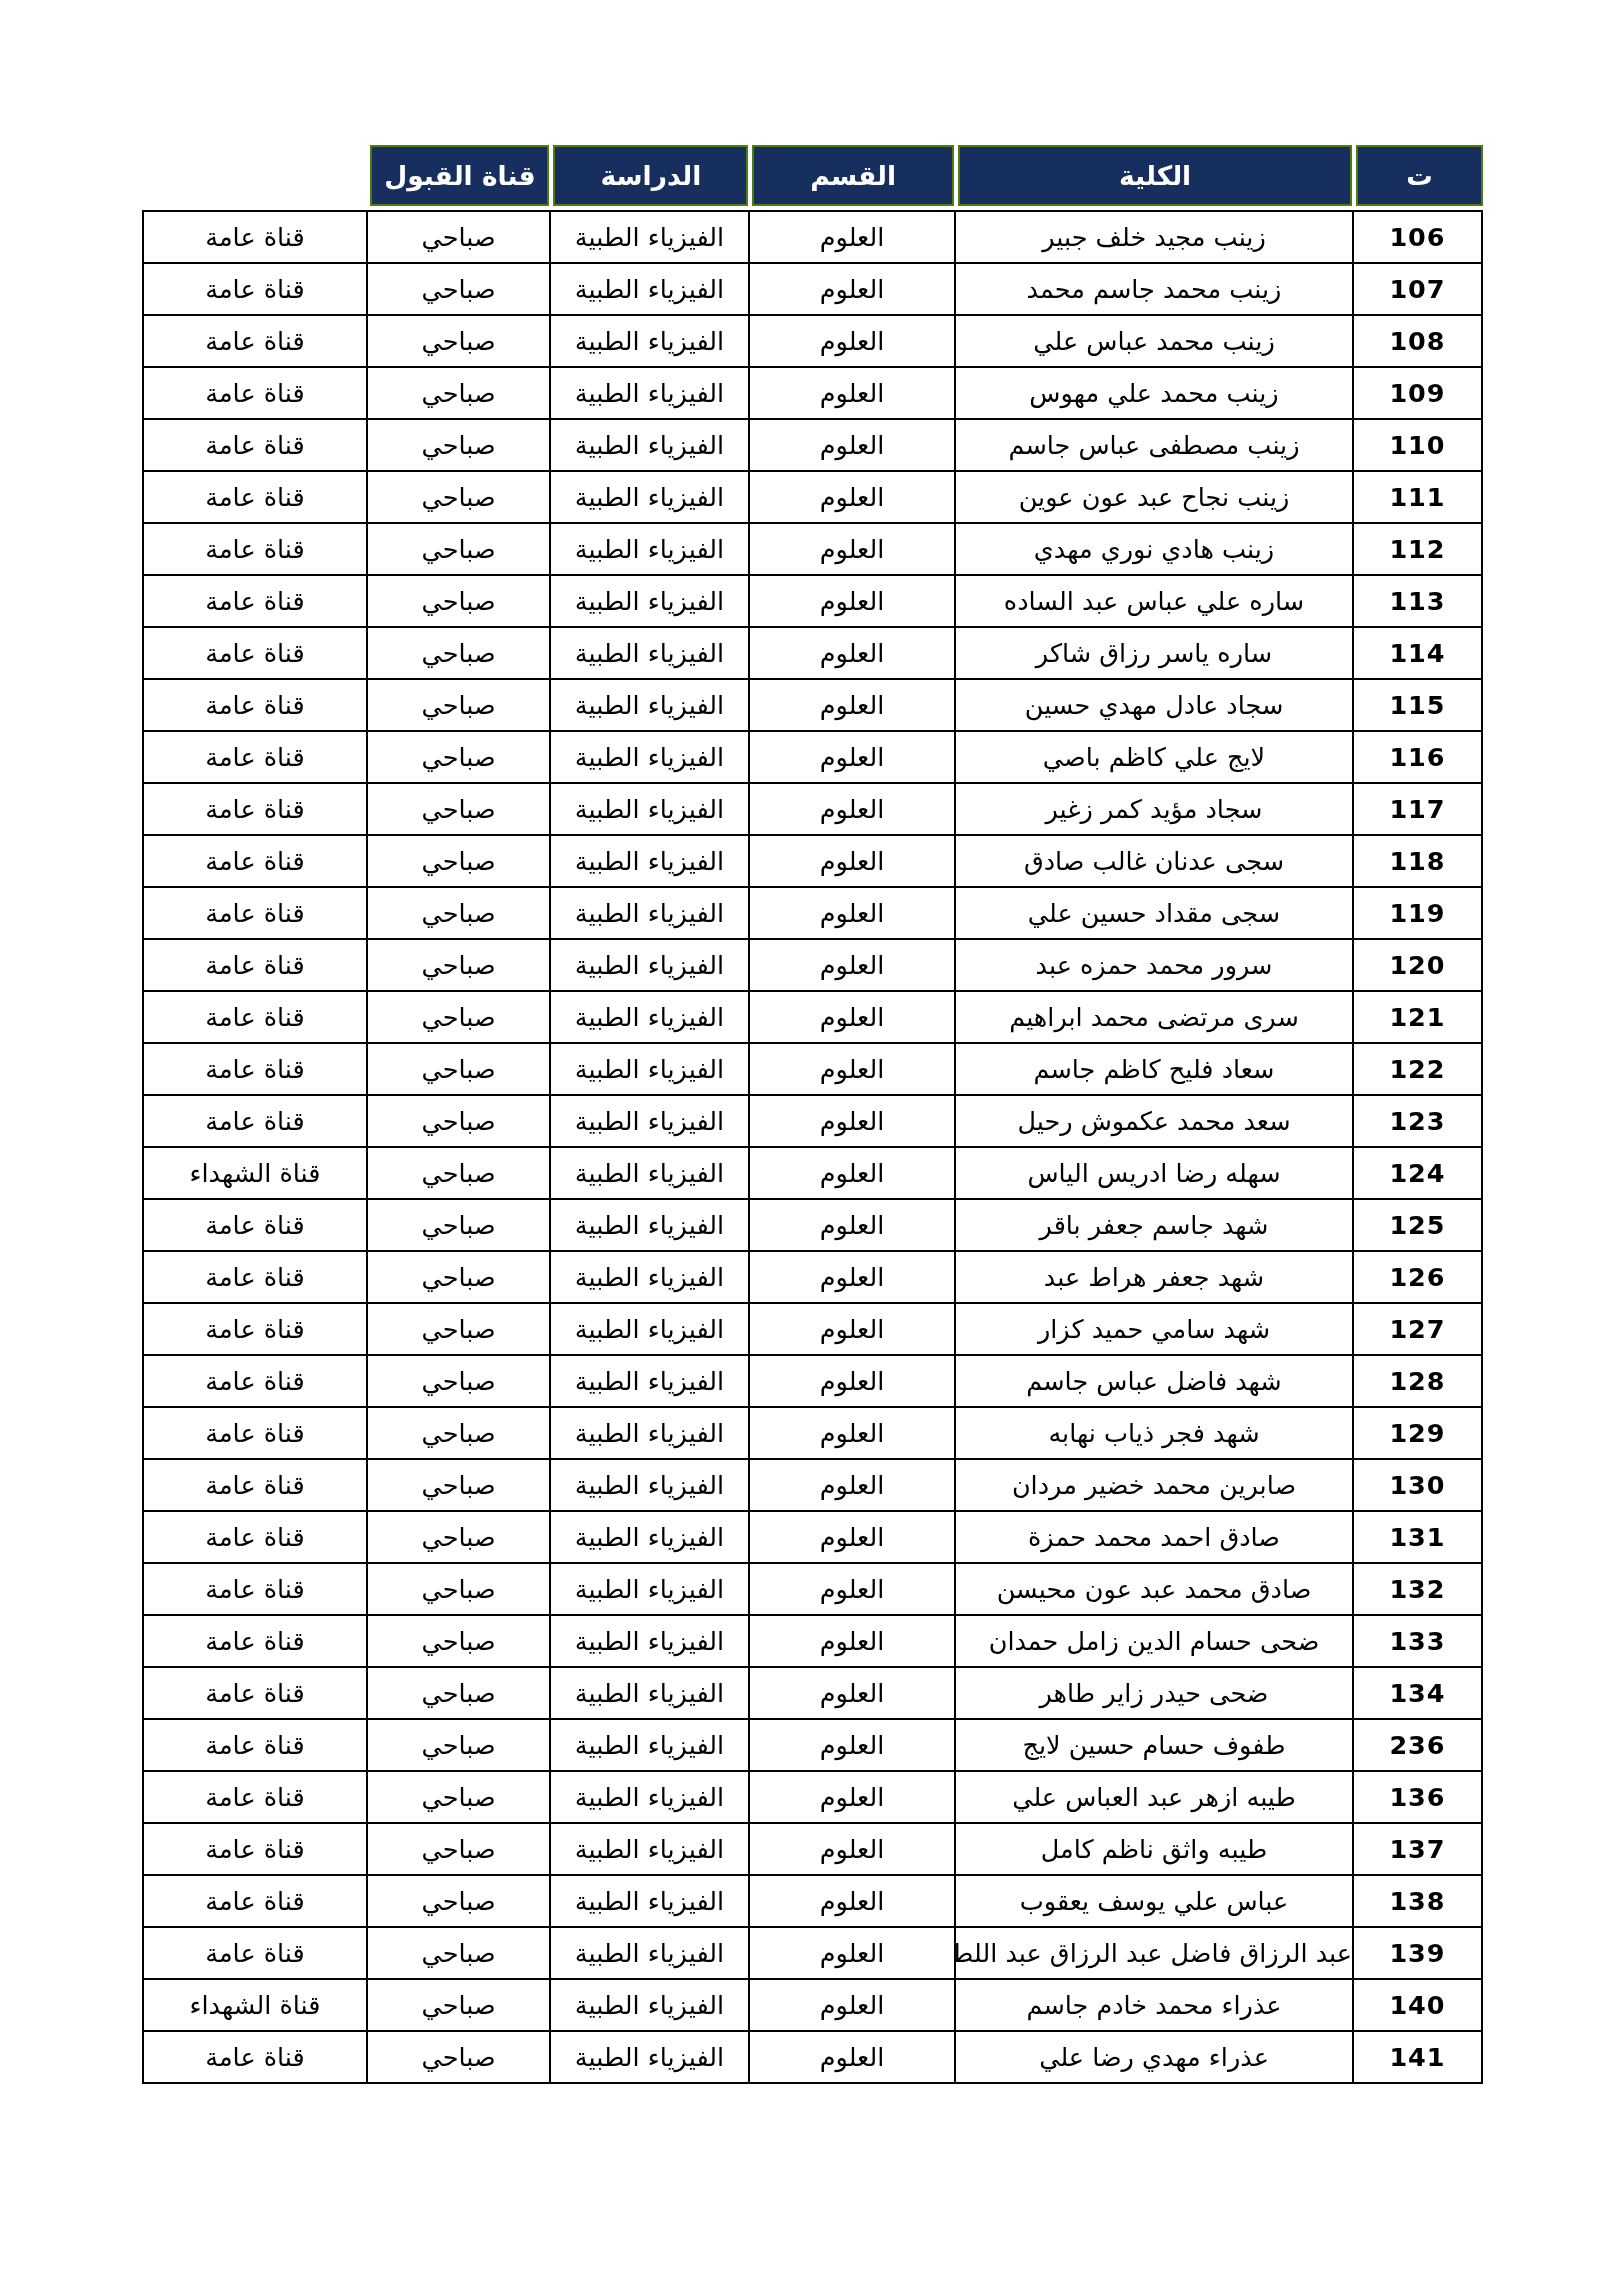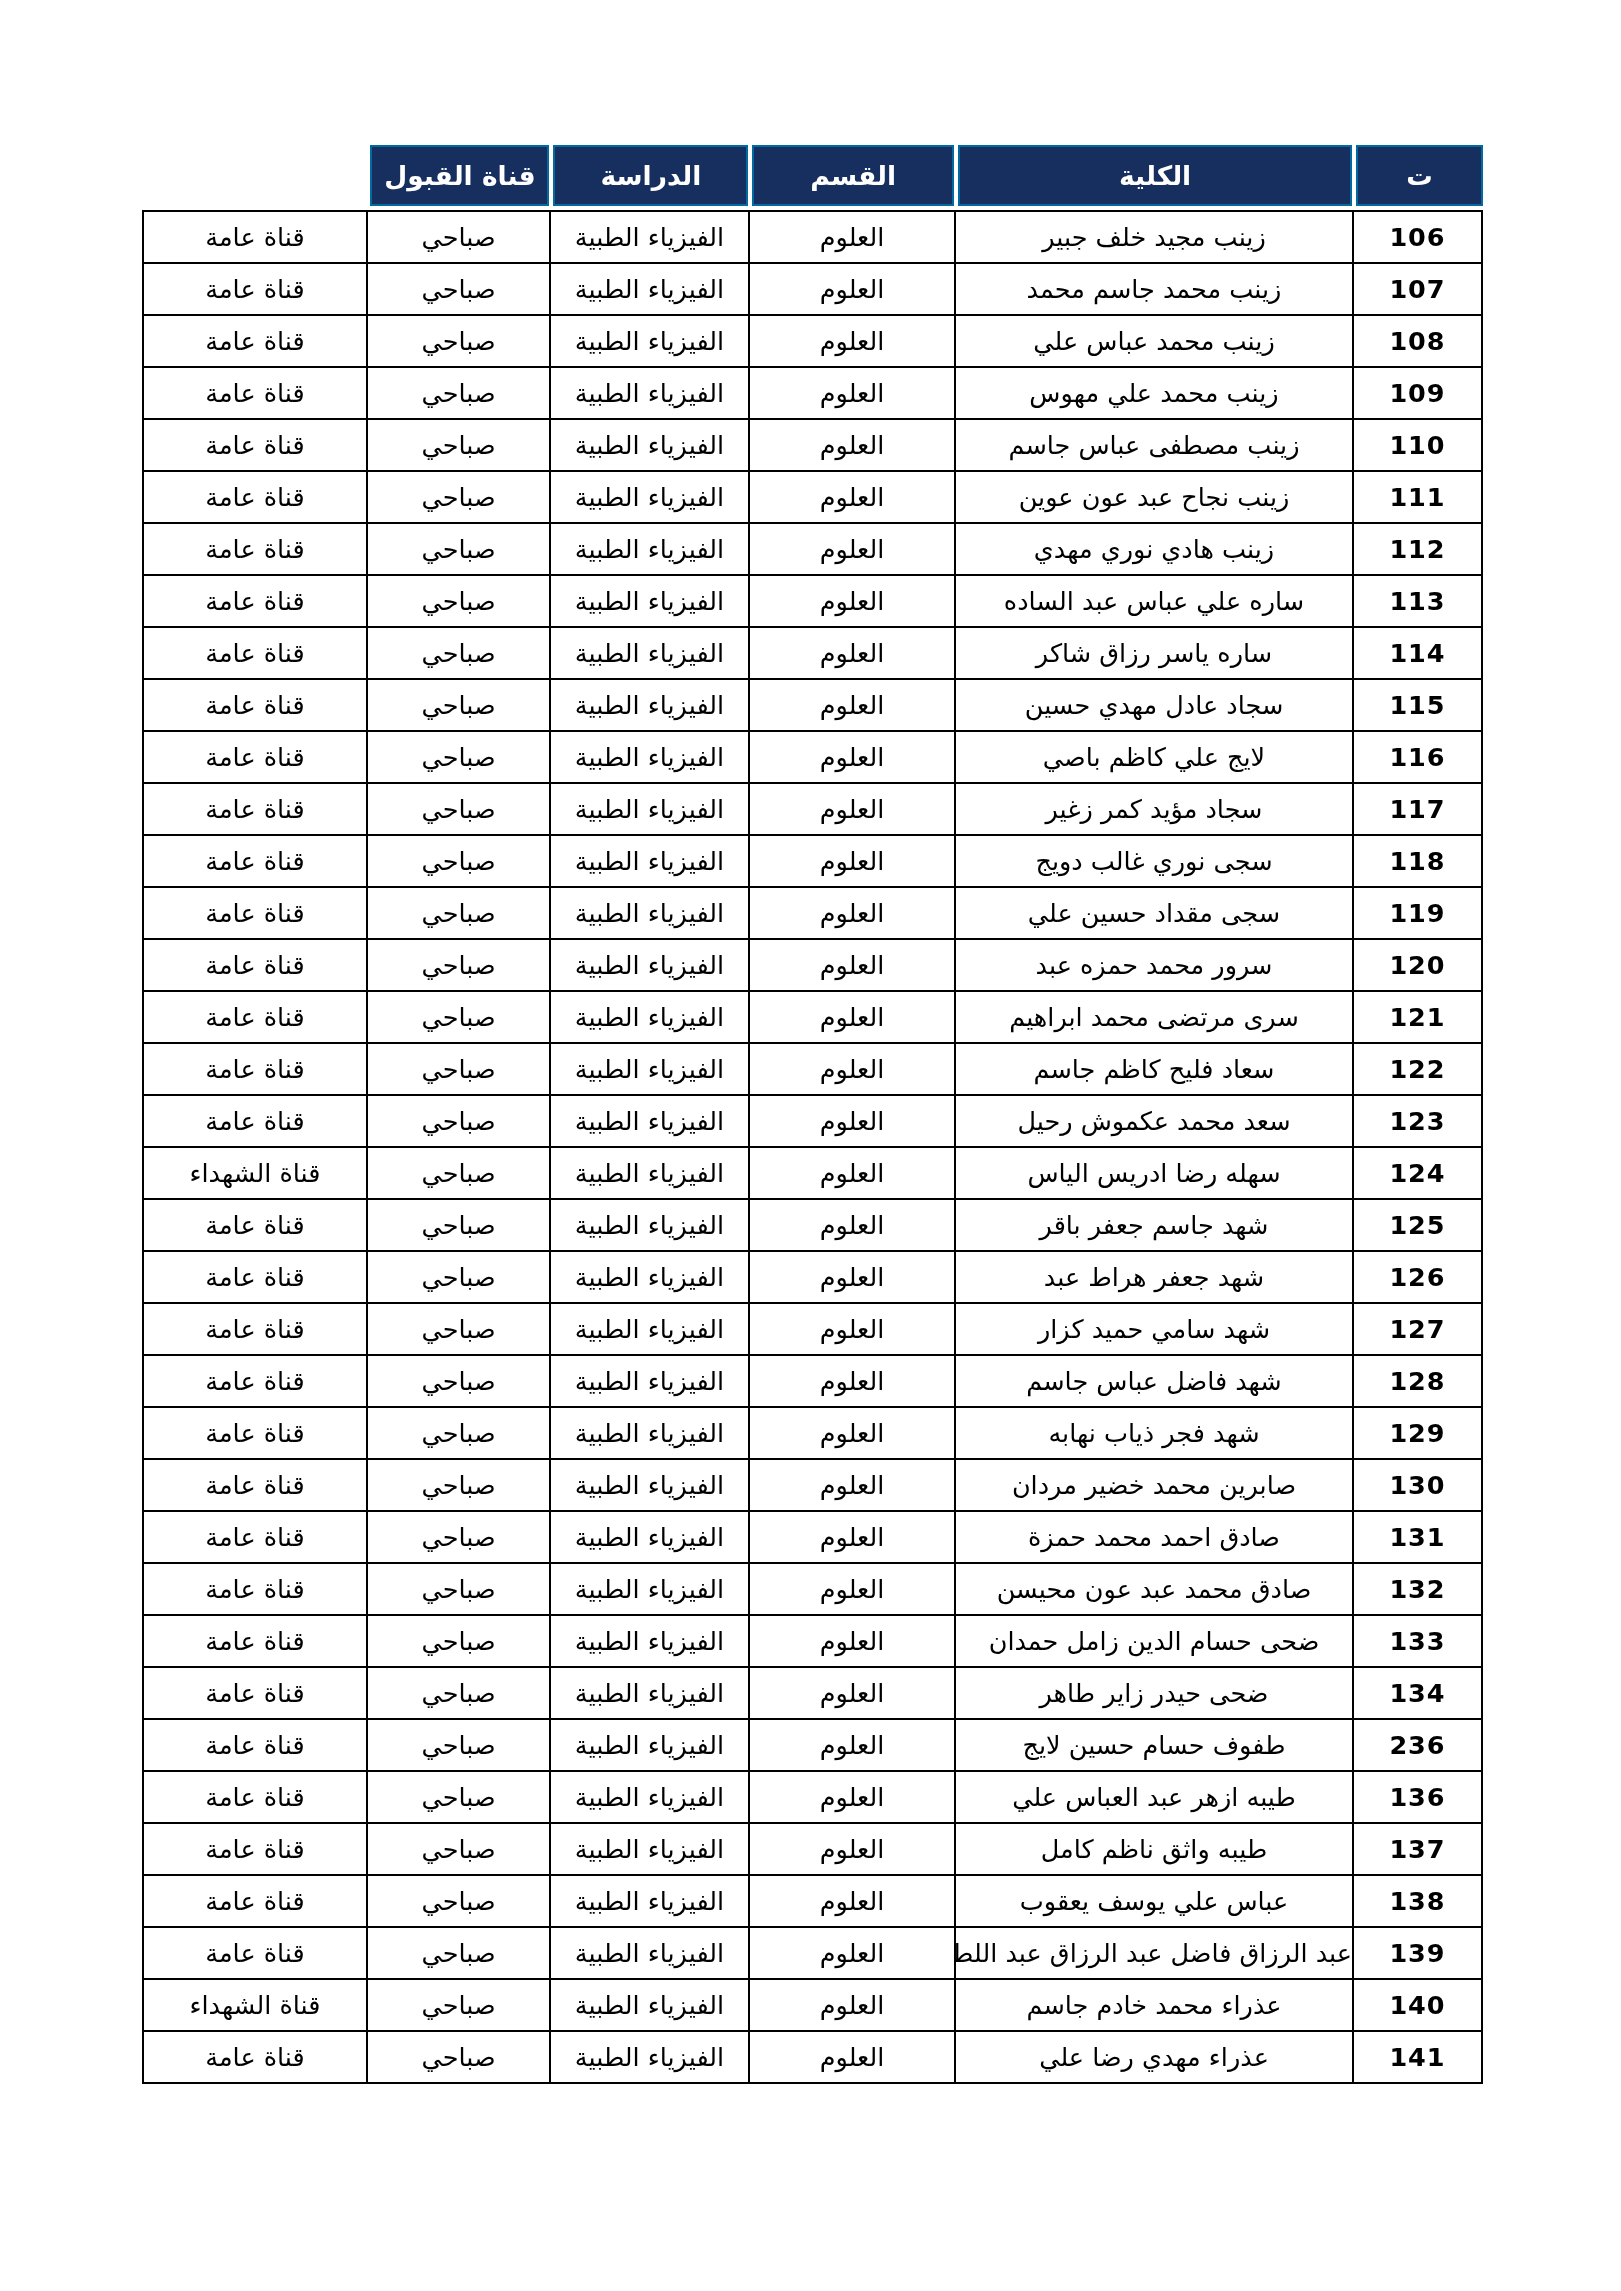--- a/index.html
+++ b/index.html
@@ -31,7 +31,7 @@
   }
   .header-cell {
     background: #172f5f;
-    border: 2px solid #0369a1;
+    border: 2px solid #4d7c0f;
     color: #ffffff;
     font-weight: bold;
     font-size: 26.5px;

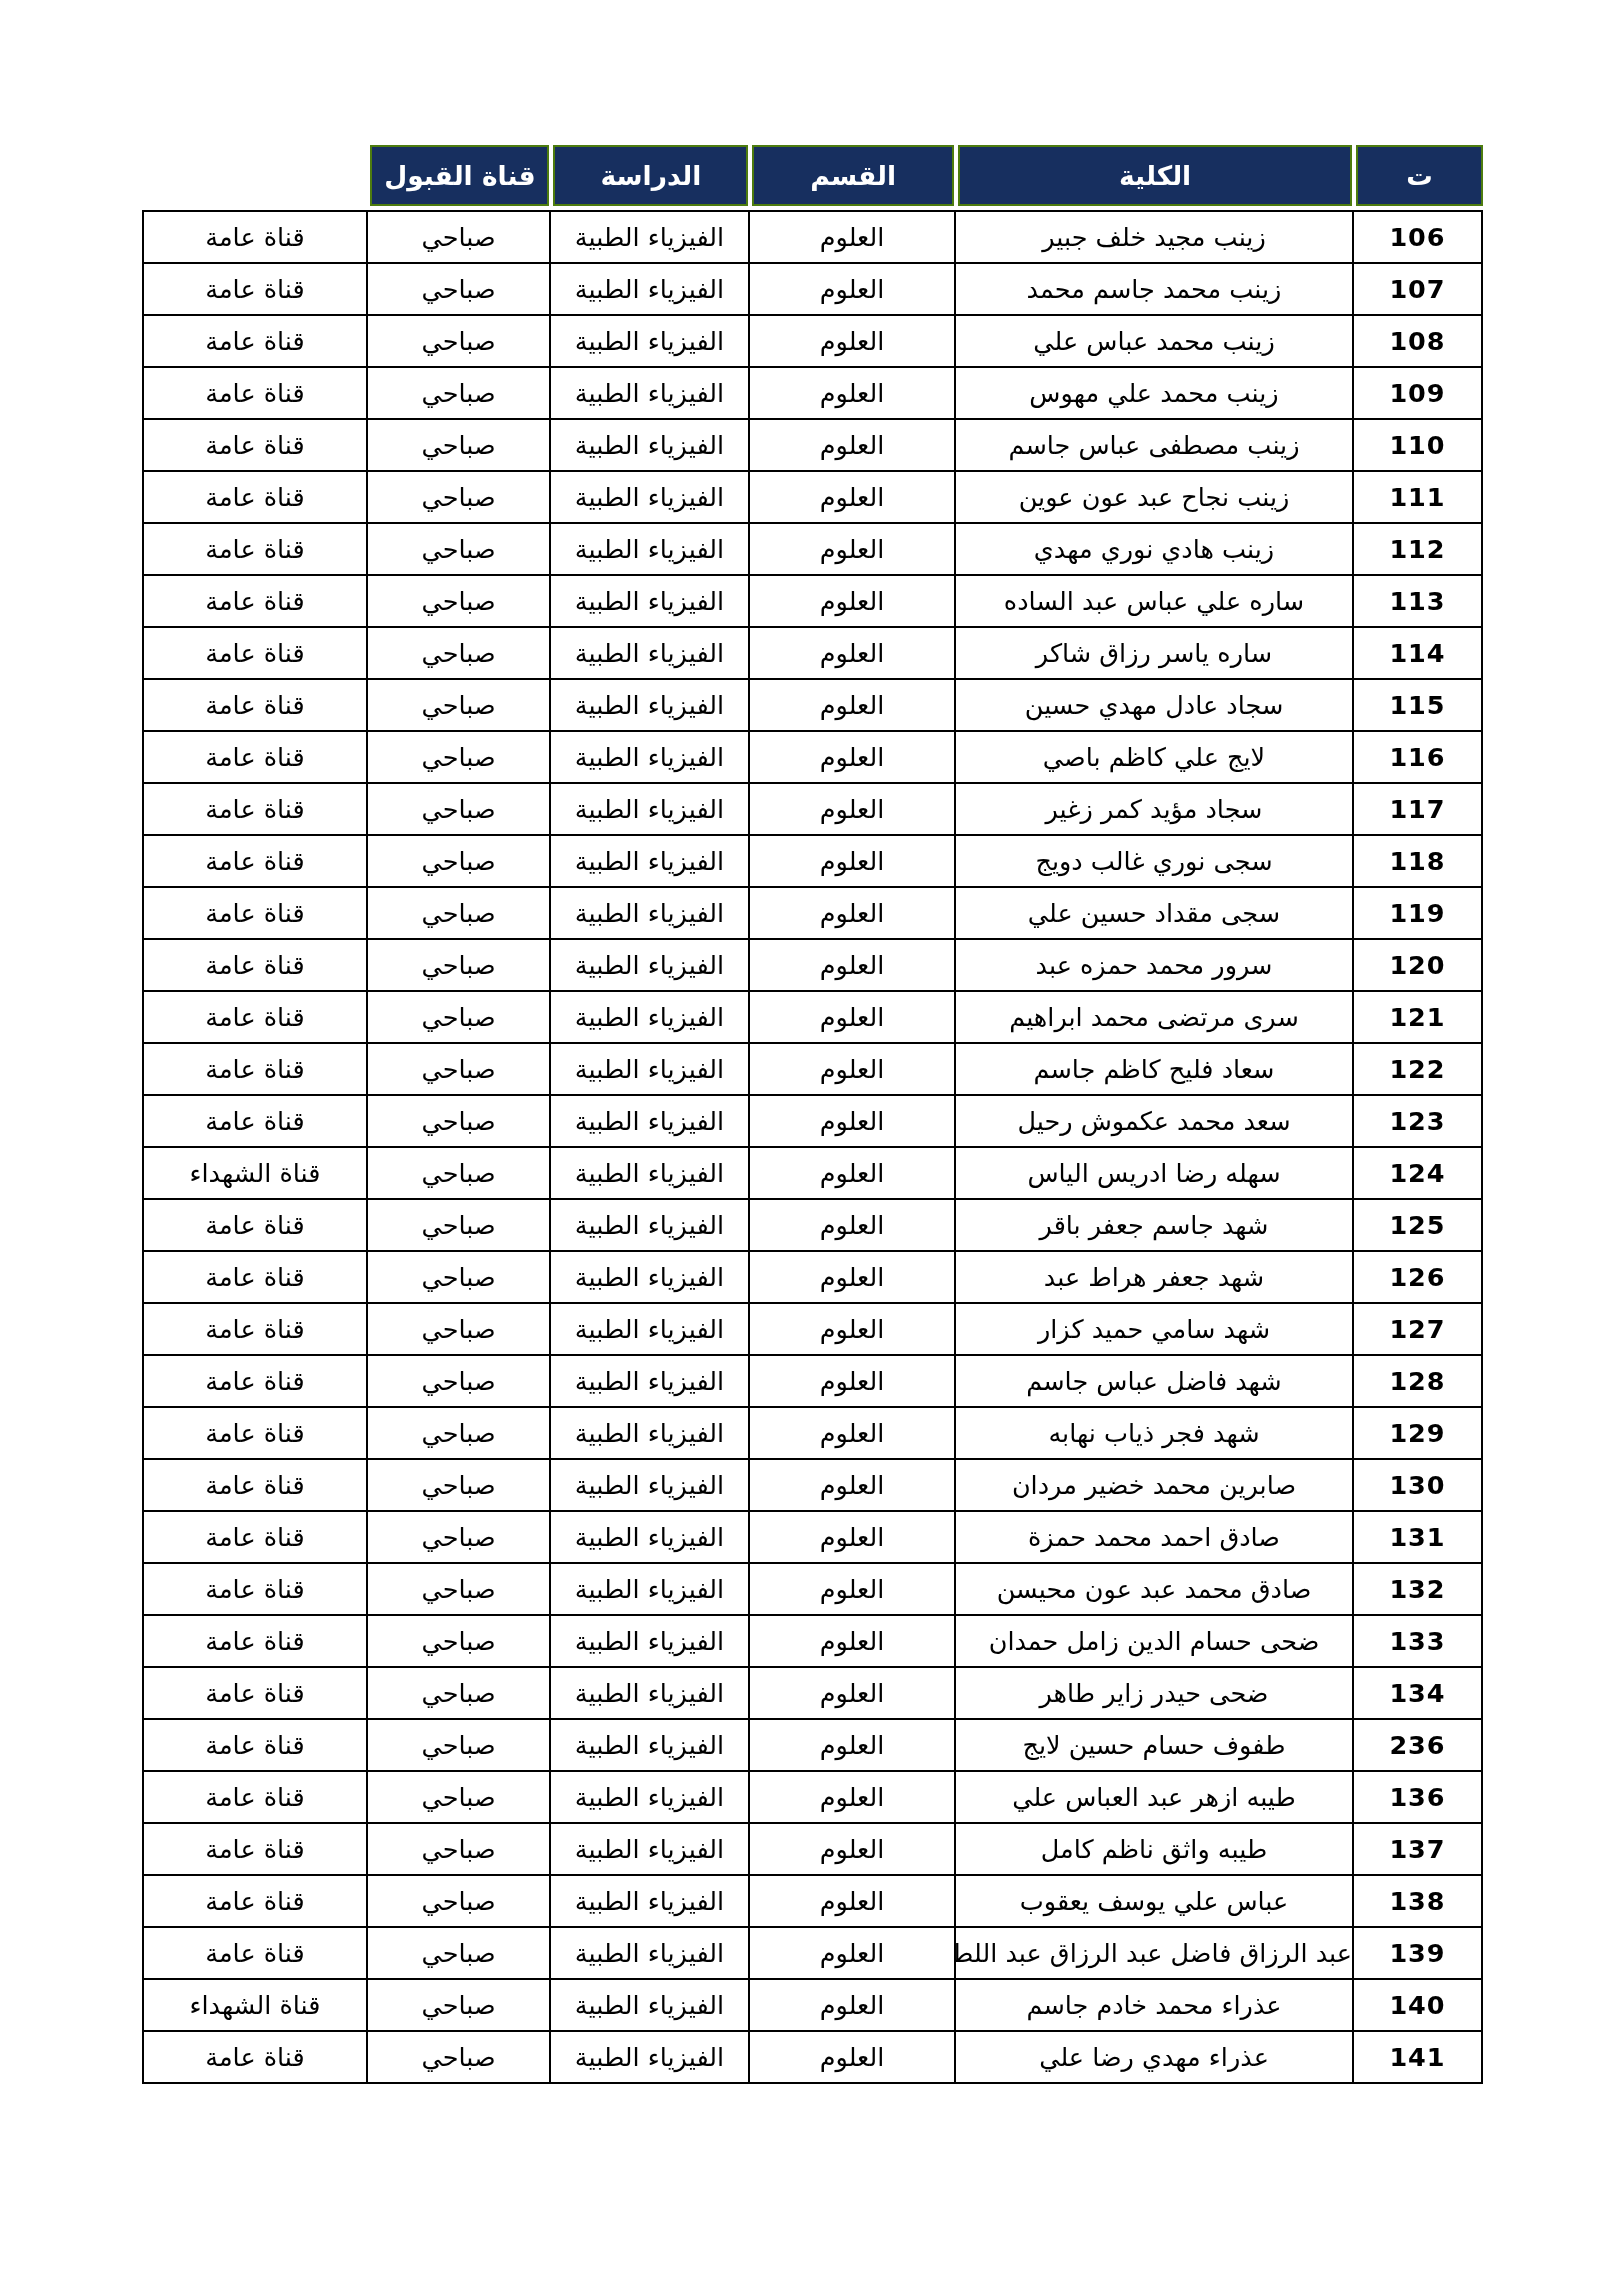--- a/index.html
+++ b/index.html
@@ -190,7 +190,7 @@
     </tr>
         <tr>
       <td class="cell-no">118</td>
-      <td class="cell-name">سجى نوري غالب دويج</td>
+      <td class="cell-name">سجى عدنان غالب صادق</td>
       <td class="cell-college">العلوم</td>
       <td class="cell-dept">الفيزياء الطبية</td>
       <td class="cell-study">صباحي</td>

